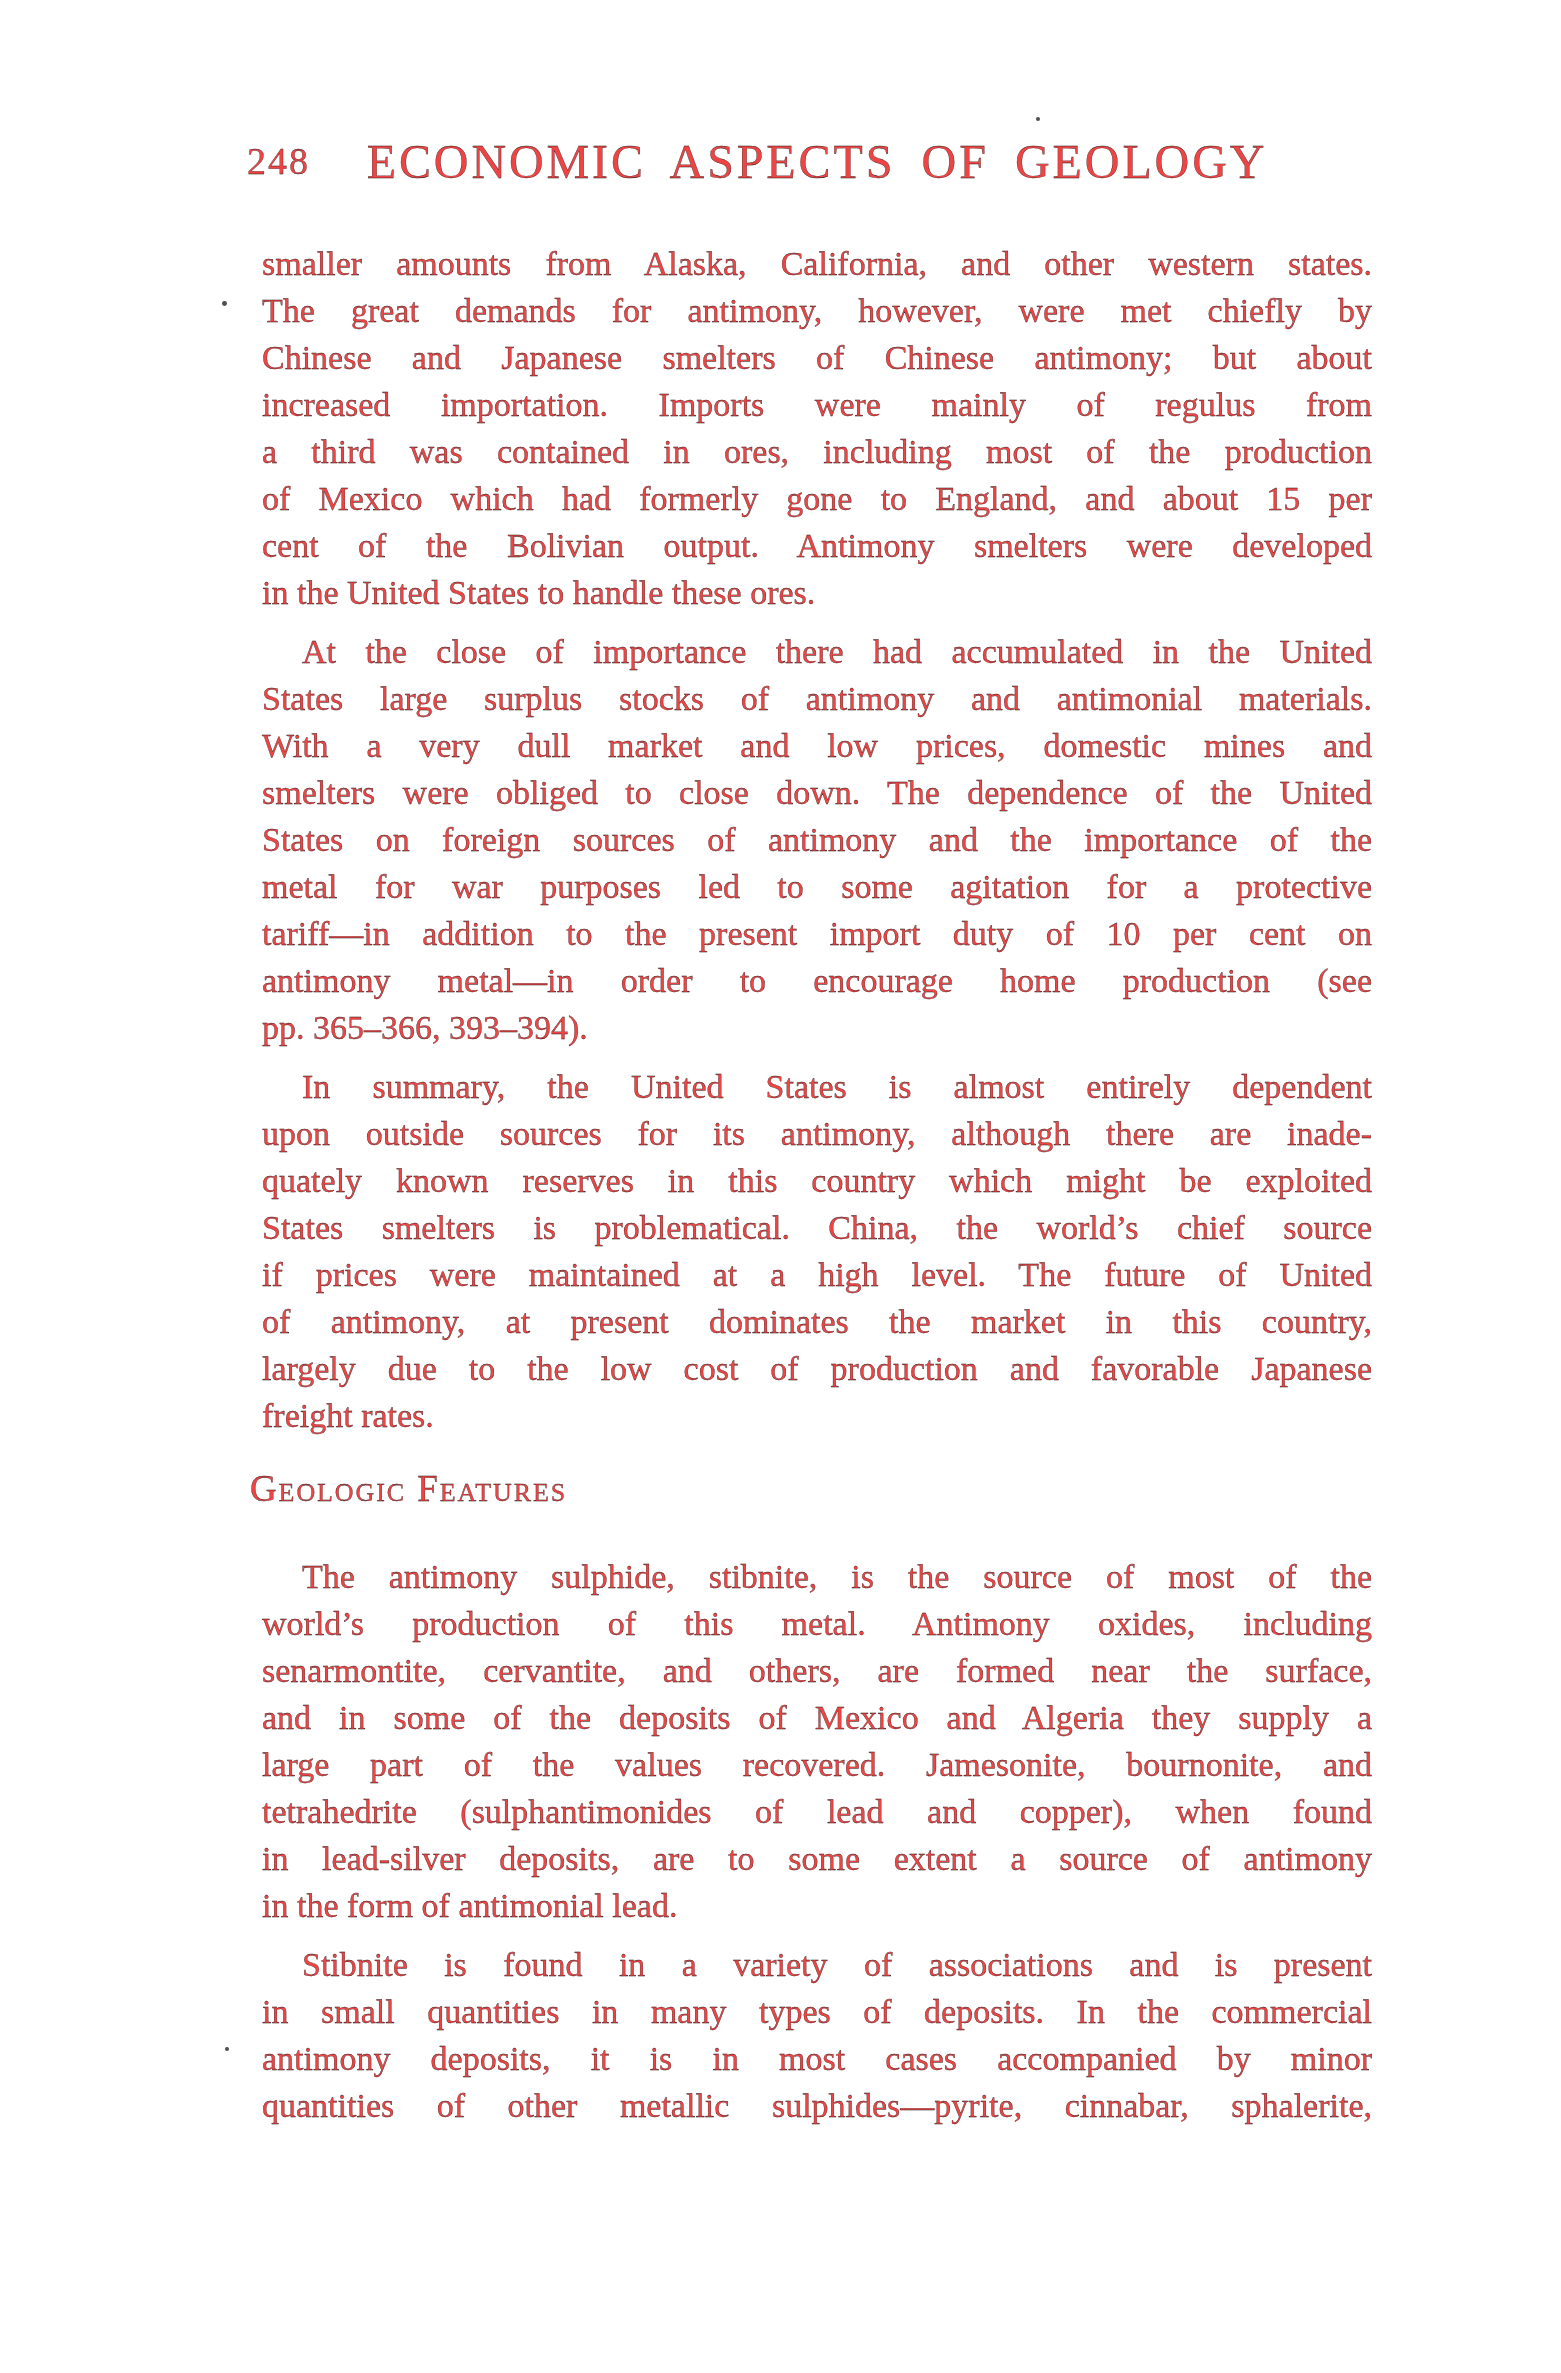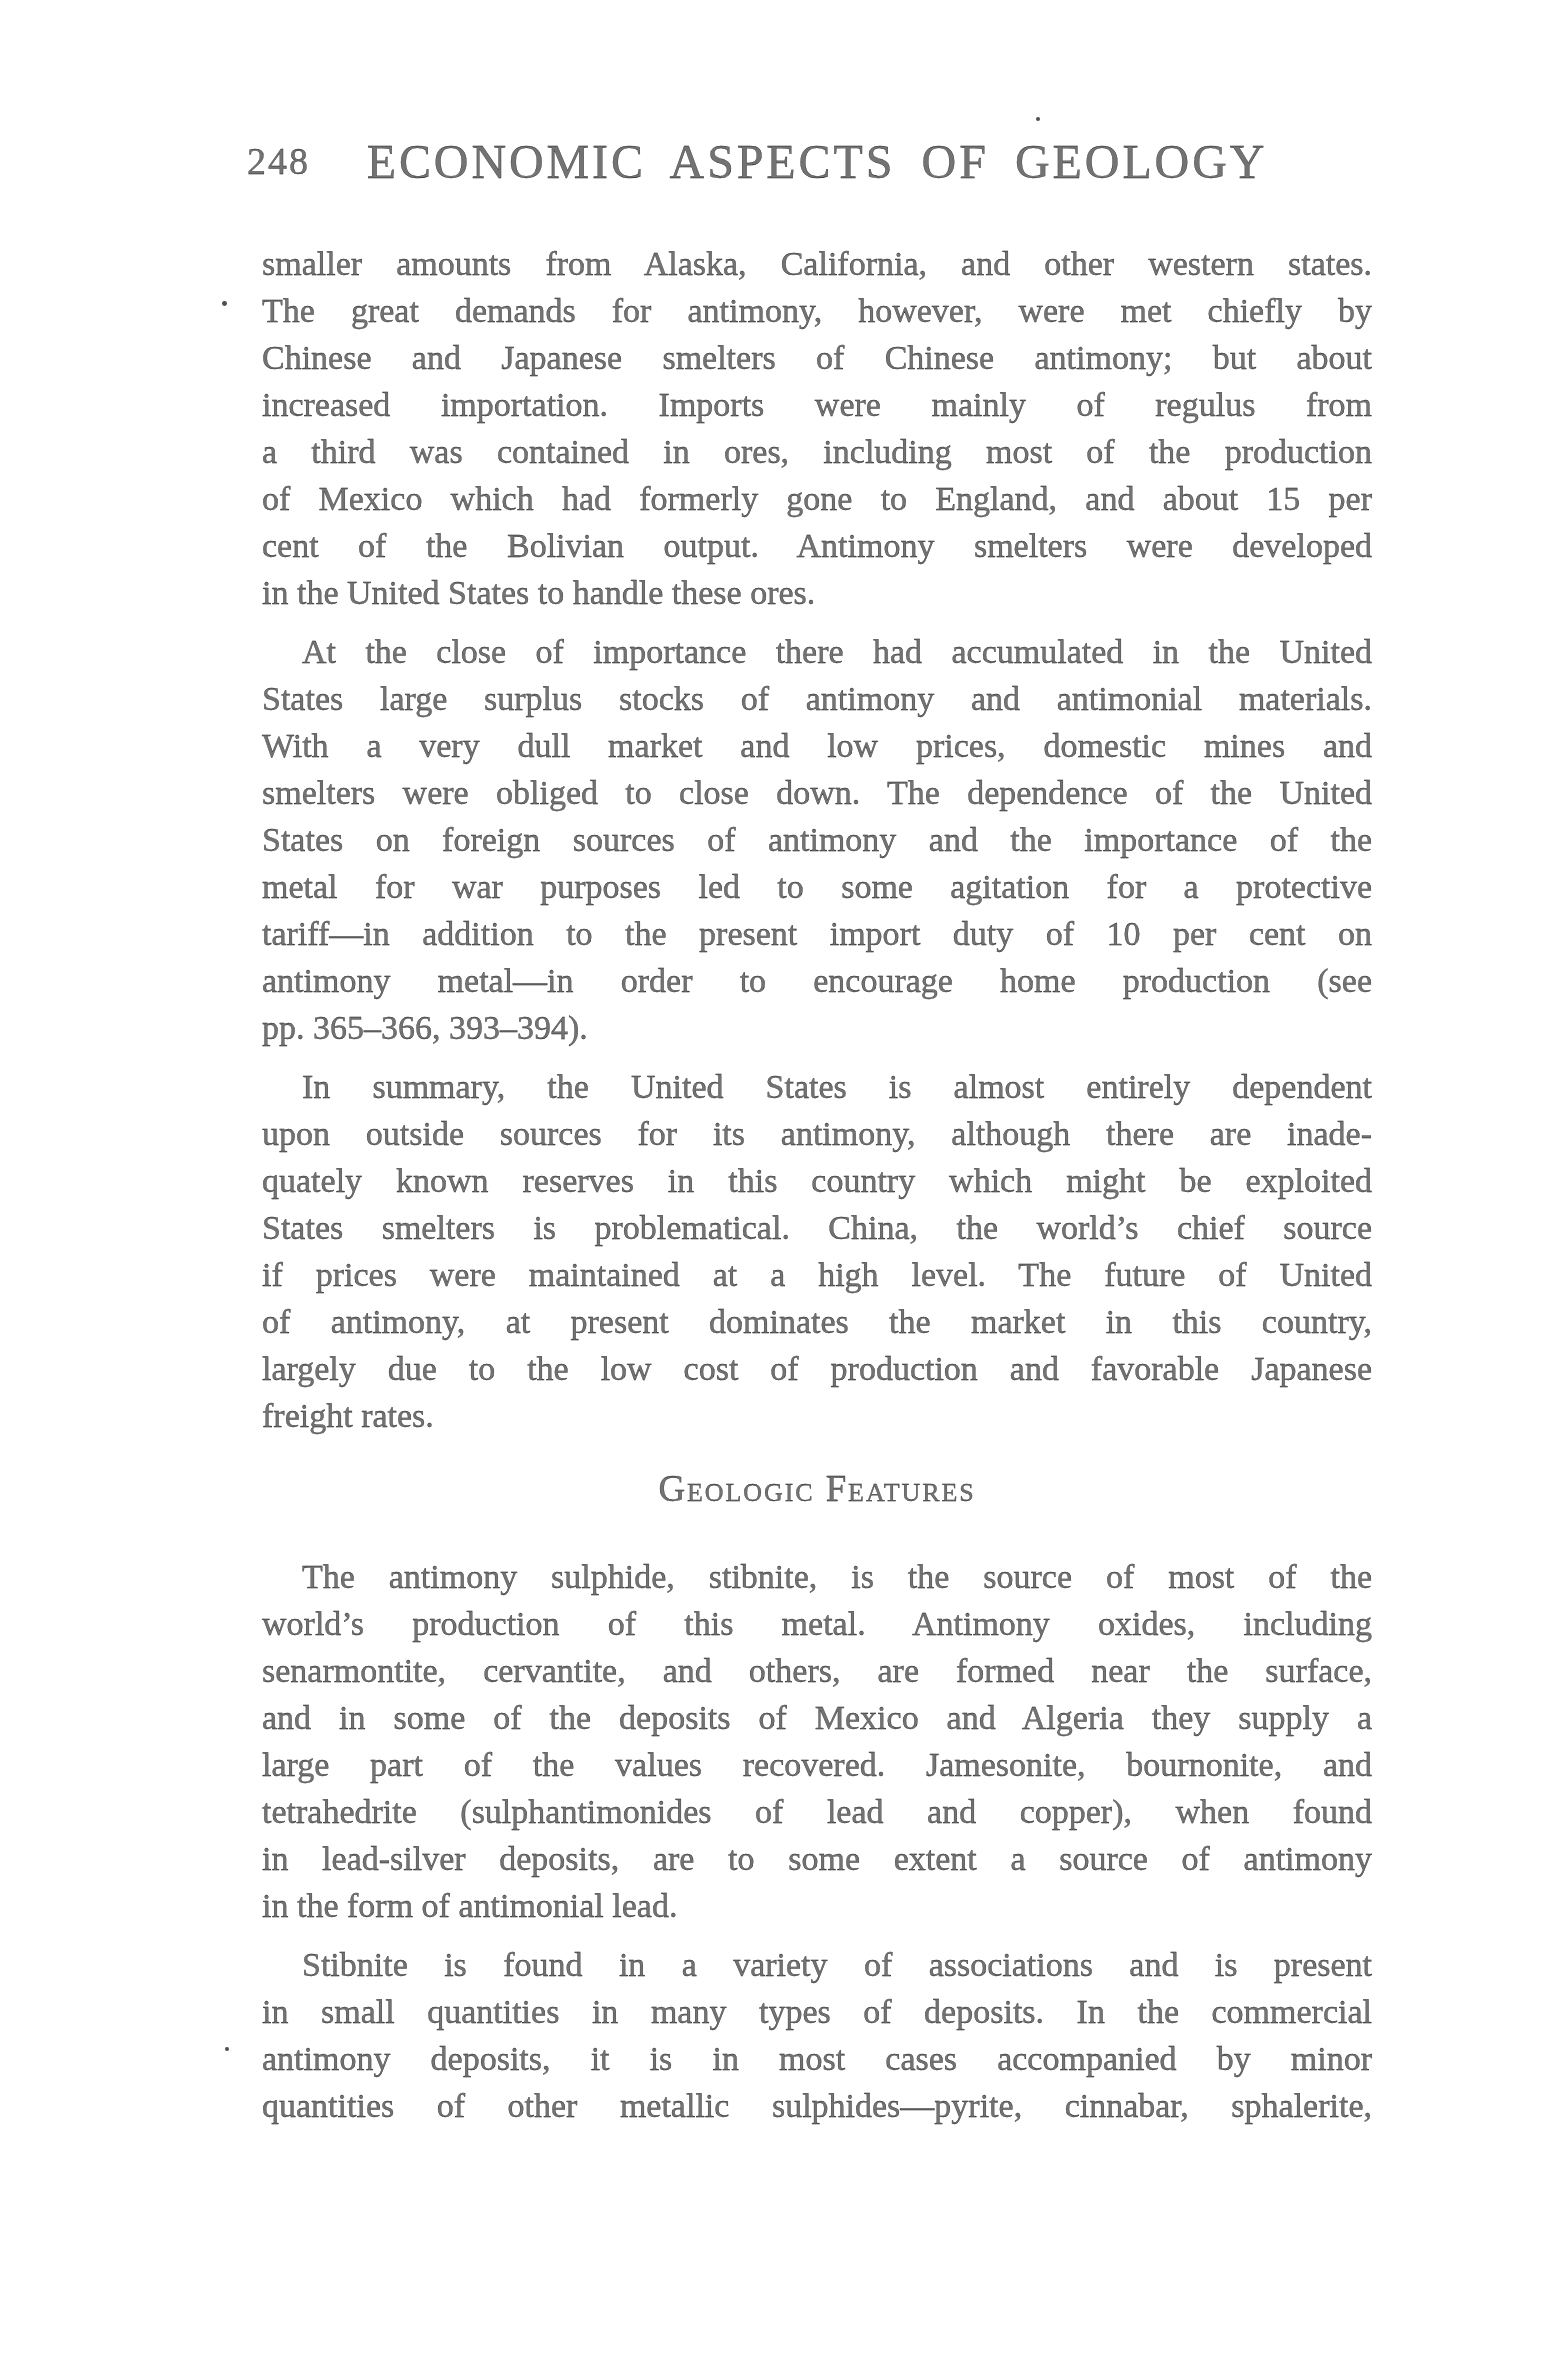--- a/index.html
+++ b/index.html
@@ -9,7 +9,7 @@
     background:#ffffff;
     overflow:hidden;
     font-family:"Liberation Serif","DejaVu Serif",serif;
-    color:#737373;
+    color:#ef4444;
     -webkit-text-stroke:0.3px #151515;
   }
   .running-head{

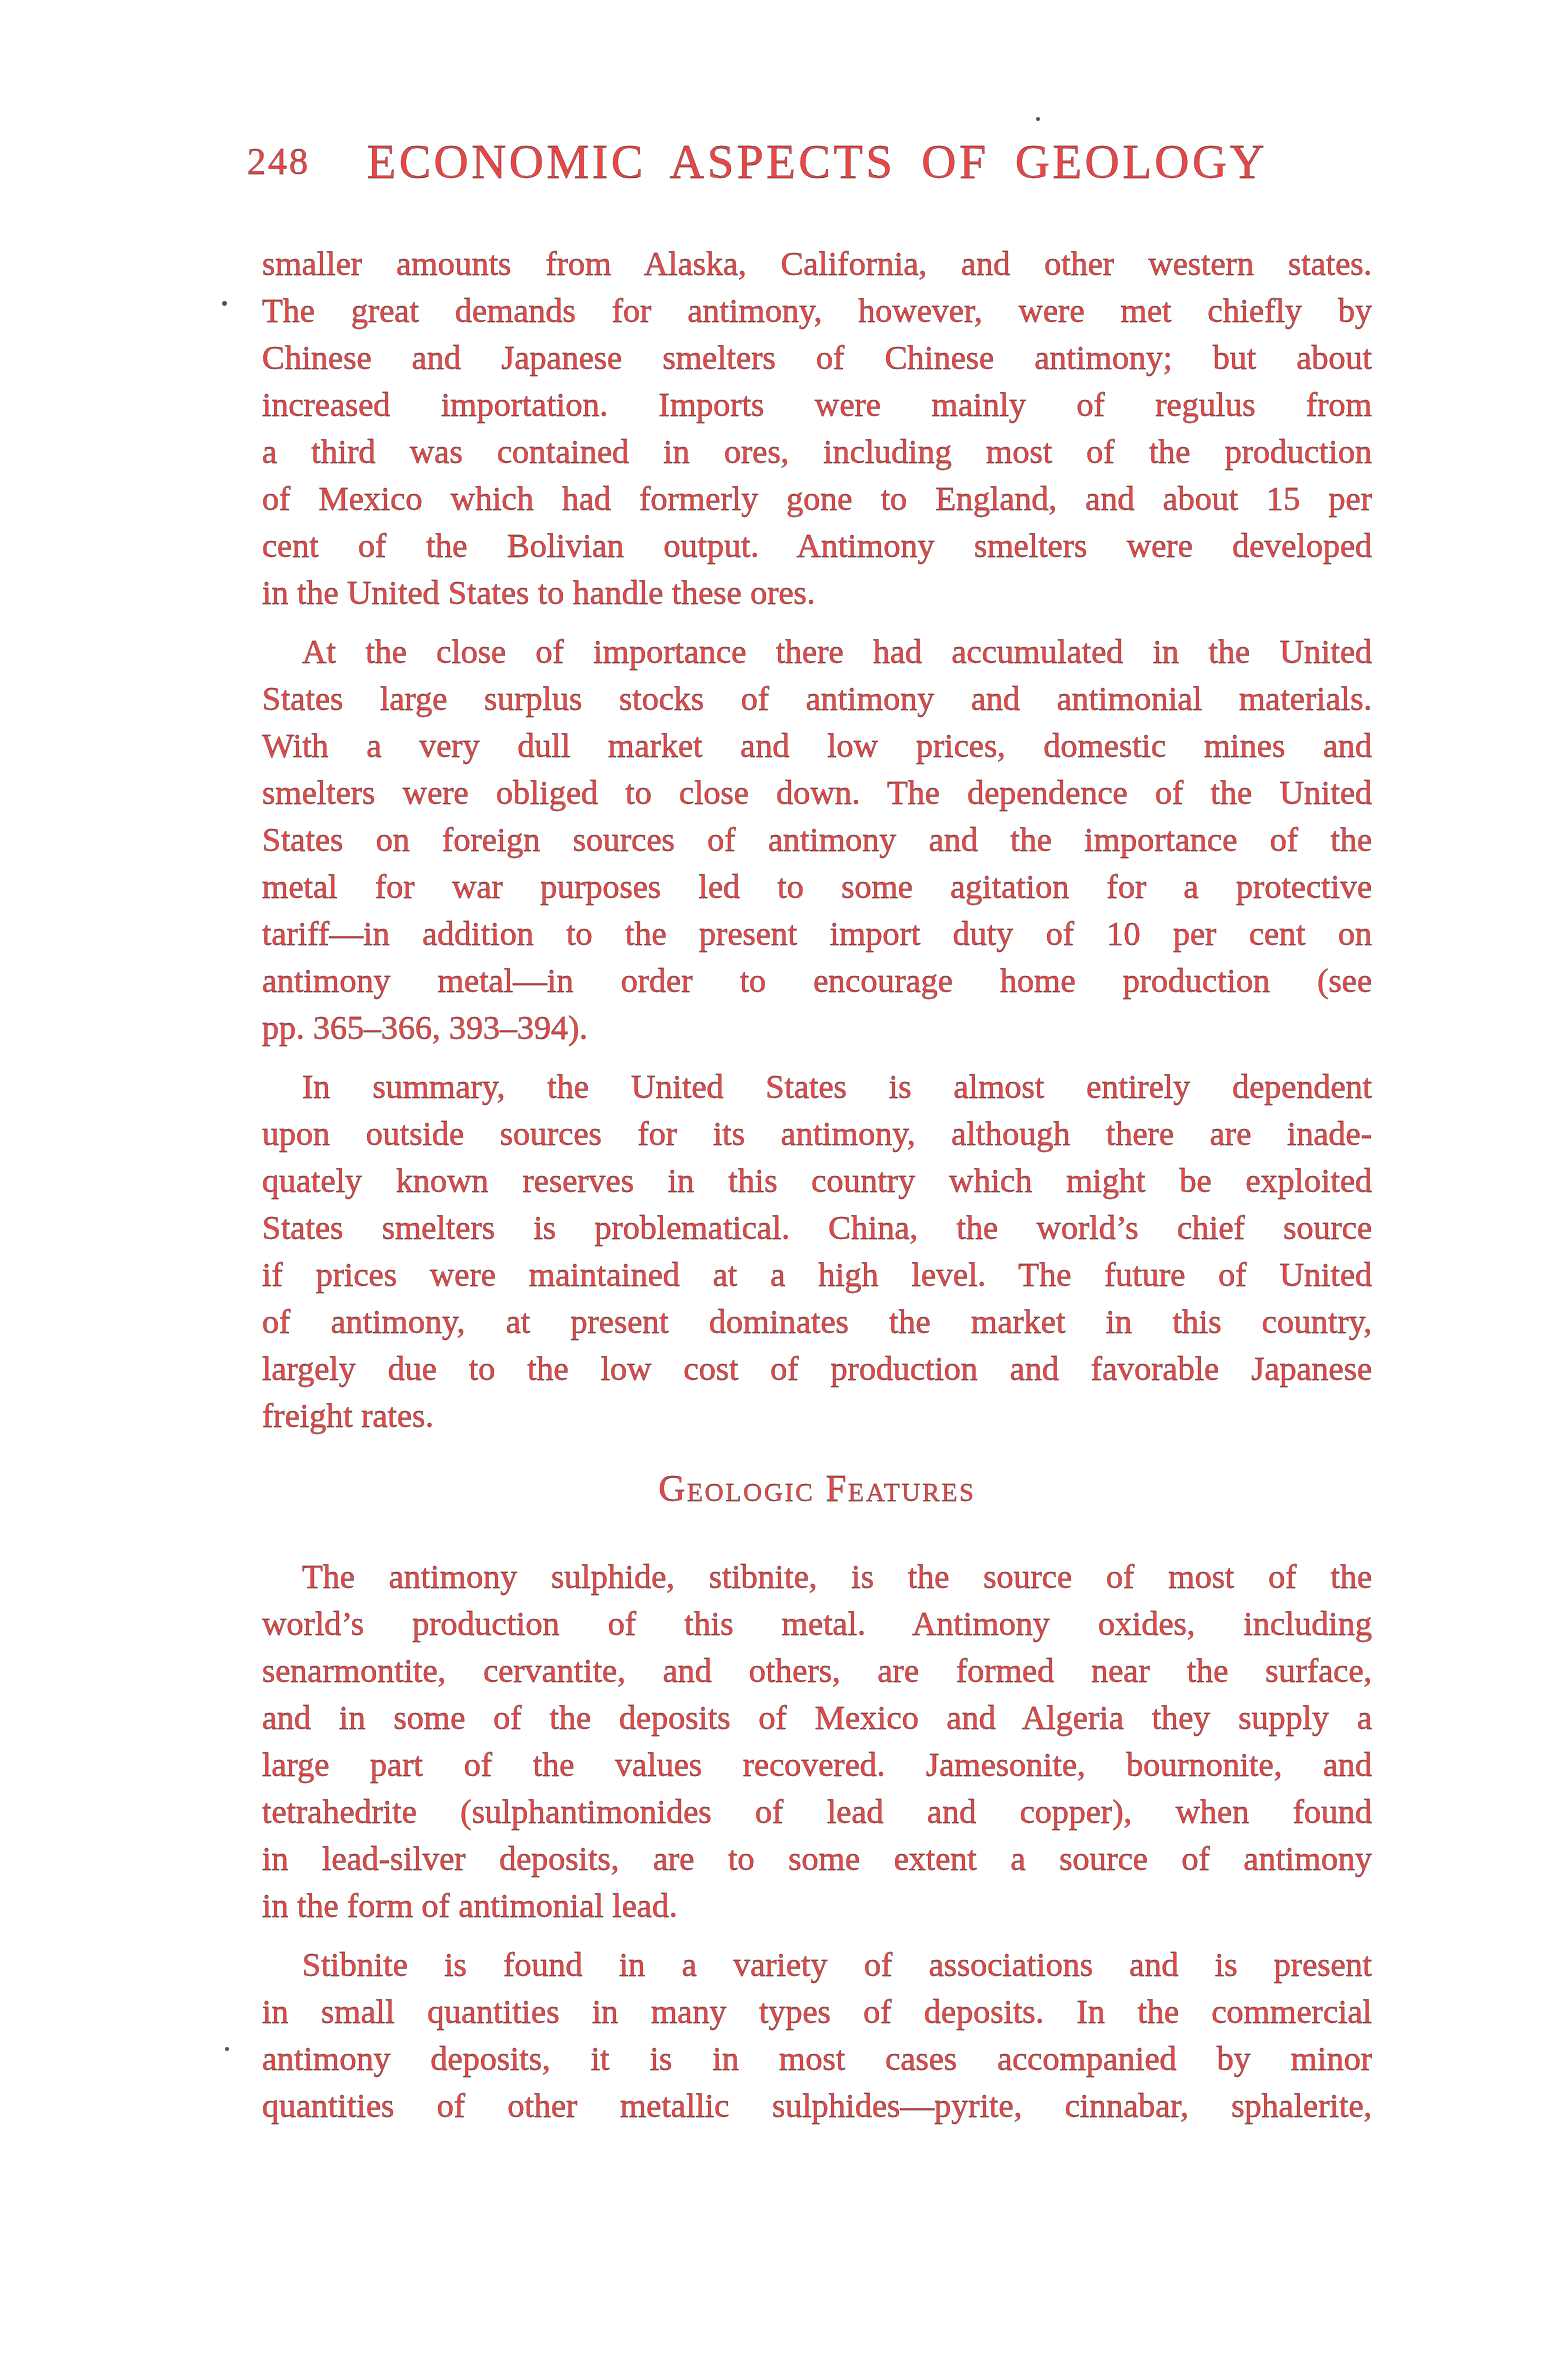--- a/index.html
+++ b/index.html
@@ -38,7 +38,7 @@
   .line.no-fill{text-align-last:left;}
   .line.indent{padding-left:40px;}
   .heading{
-    text-align:center;
+    text-align:left;
     font-variant:small-caps;
     font-size:37px;line-height:47px;
     letter-spacing:1.9px;

